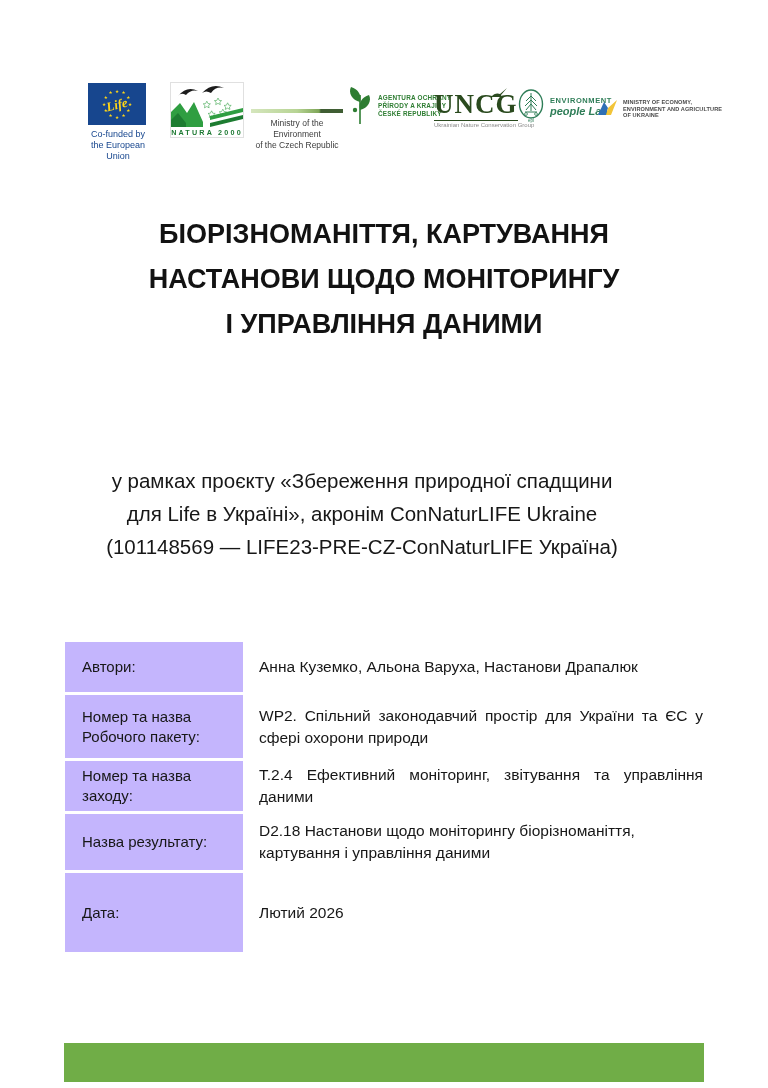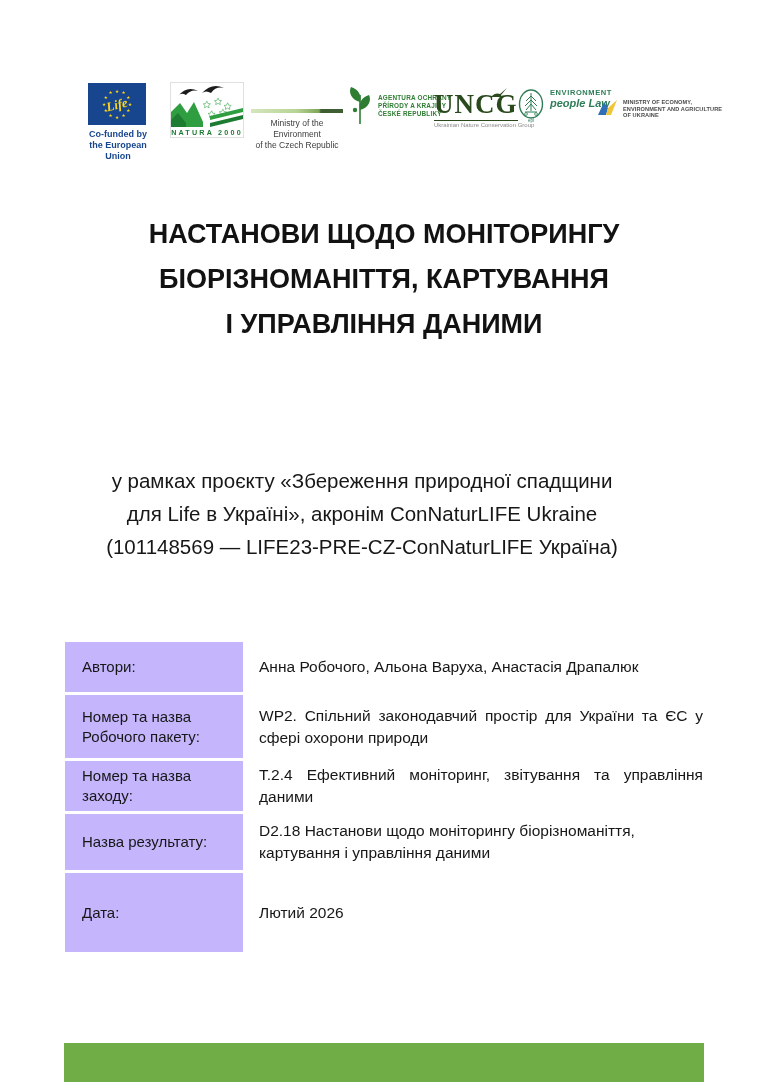--- a/index.html
+++ b/index.html
@@ -27,7 +27,7 @@
   .uncg-bird{position:absolute;top:-4px;left:56px;}
   .uncg-caption{border-top:1.5px solid #2a4a1e;margin-top:2px;padding-top:1px;
     font-size:6px;color:#8a8a8a;white-space:nowrap;}
-  .epl{display:flex;align-items:flex-start;gap:5px;}
+  .epl{display:flex;align-items:center;gap:5px;}
   .epl-text1{font-size:7.5px;font-weight:bold;color:#2e7d57;letter-spacing:.6px;}
   .epl-text2{font-size:11px;font-weight:bold;font-style:italic;color:#2e7d57;}
   .uamin{display:flex;align-items:flex-start;gap:4px;}

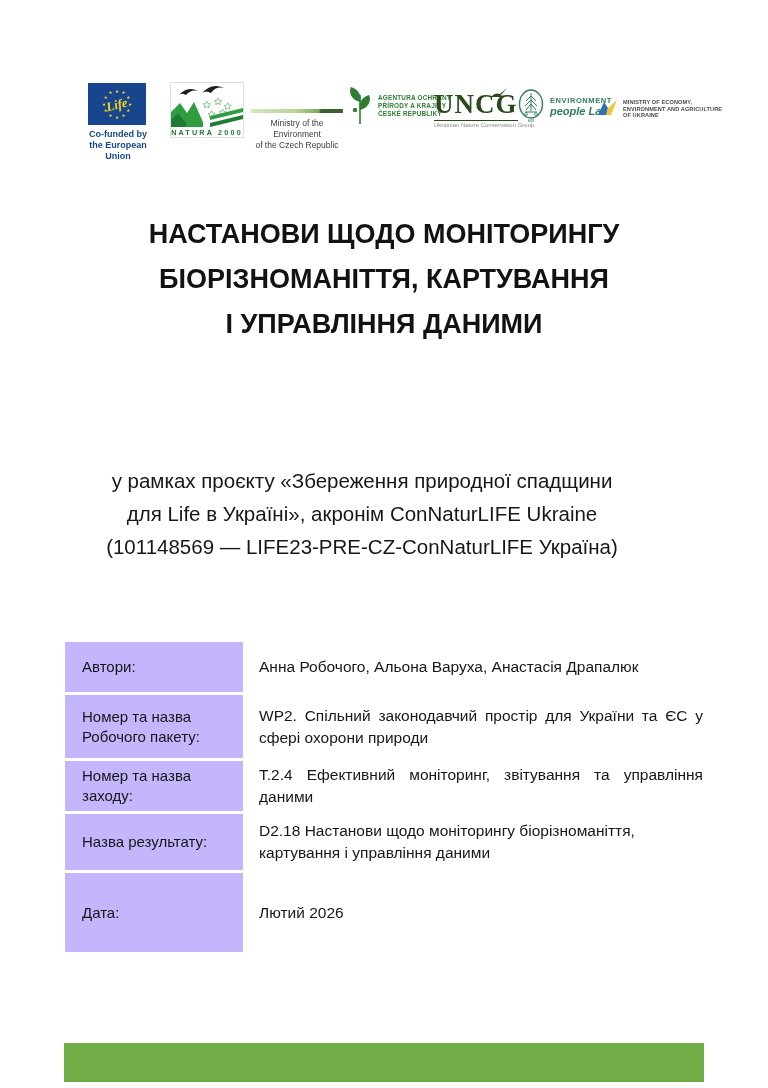--- a/index.html
+++ b/index.html
@@ -13,7 +13,7 @@
   .logo{position:absolute;}
   .life-flag{display:block;}
   .life-caption{margin-top:4px;text-align:center;font-size:9px;line-height:11px;
-    font-weight:bold;color:#17468e;}
+    font-weight:normal;color:#17468e;}
   .natura-wrap{width:74px;}
   .czech{width:92px;margin-top:16px;}
   .czech-line{height:4px;width:92px;

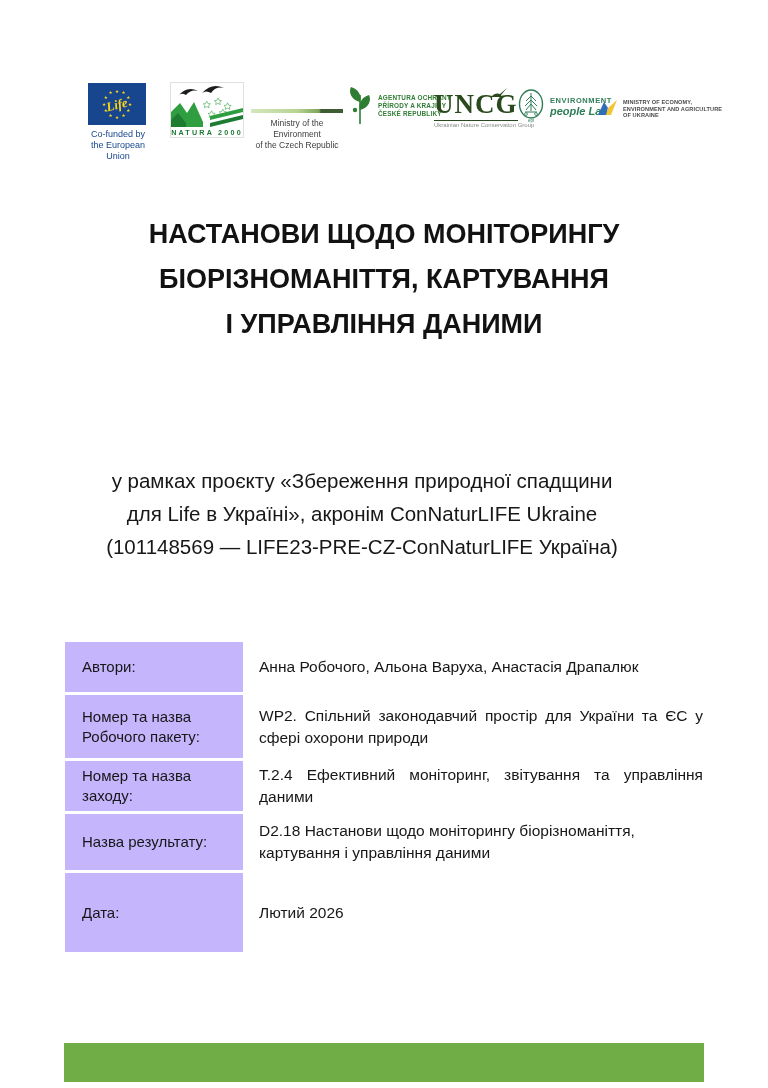--- a/index.html
+++ b/index.html
@@ -166,8 +166,8 @@
   </div>
 
   <div class="main-title">
+    <div>БІОРІЗНОМАНІТТЯ, КАРТУВАННЯ</div>
     <div>НАСТАНОВИ ЩОДО МОНІТОРИНГУ</div>
-    <div>БІОРІЗНОМАНІТТЯ, КАРТУВАННЯ</div>
     <div>І УПРАВЛІННЯ ДАНИМИ</div>
   </div>
 

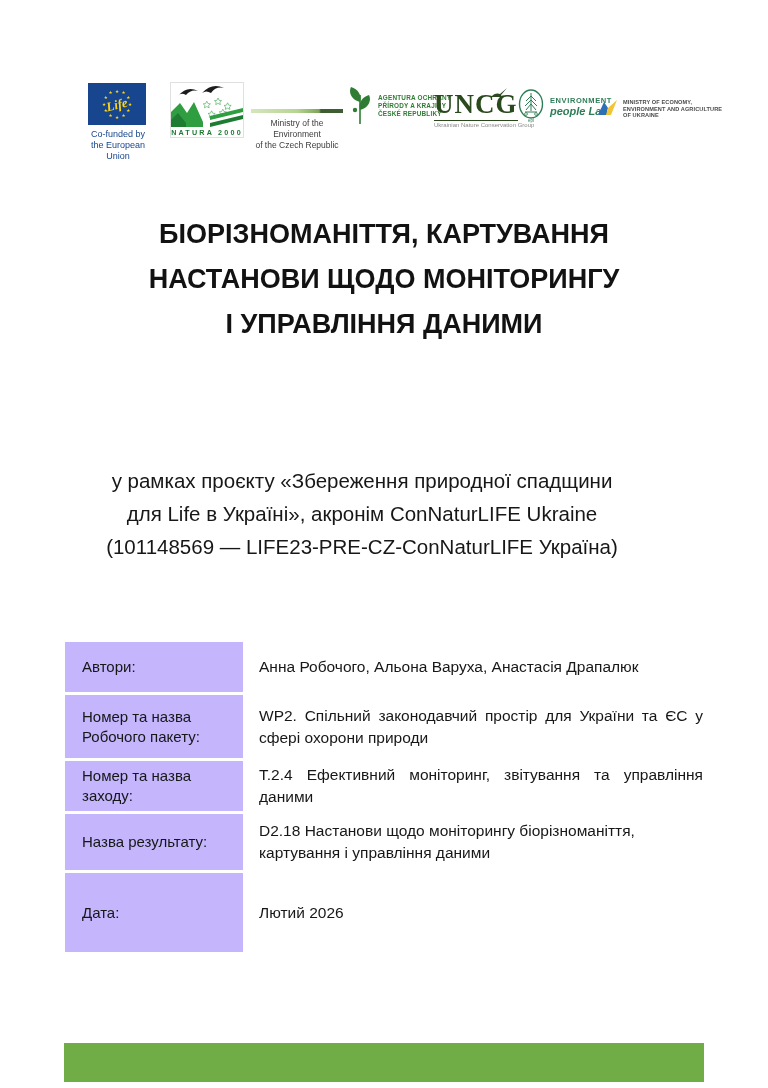--- a/index.html
+++ b/index.html
@@ -183,7 +183,7 @@
     <div class="drow h1">
       <div class="label-cell">Автори:</div>
       <div class="value-cell">
-        <div>Анна Робочого, Альона Варуха, Анастасія Драпалюк</div>
+        <div>Анна Куземко, Альона Варуха, Настанови Драпалюк</div>
       </div>
     </div>
 

